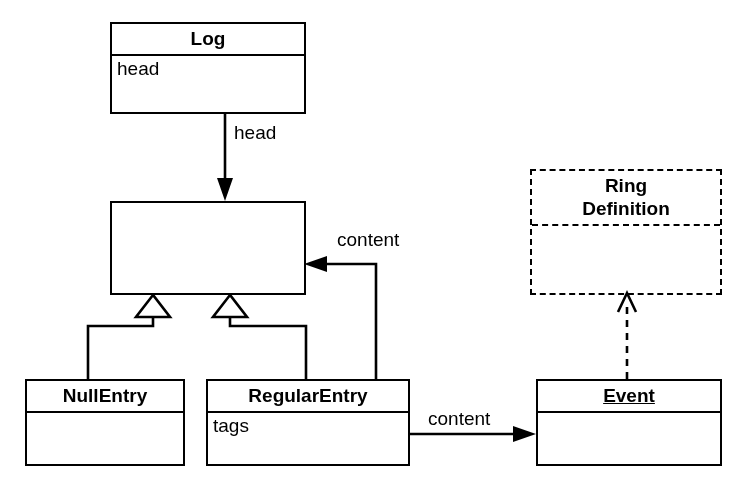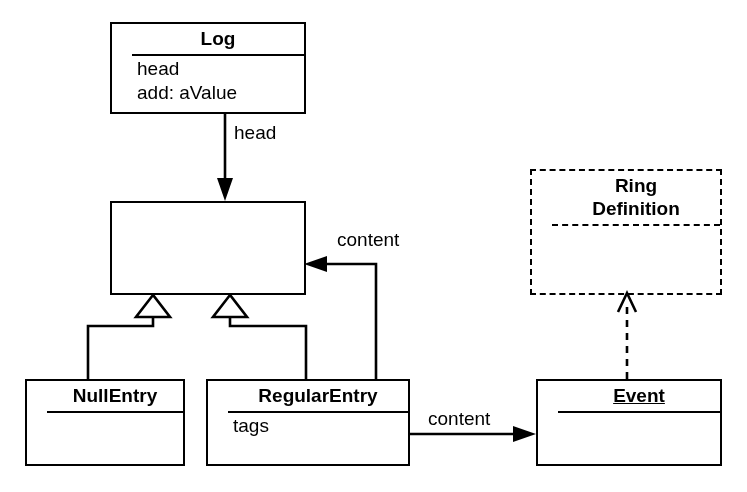--- a/index.html
+++ b/index.html
@@ -35,7 +35,6 @@
     display: flex;
     flex-direction: column;
     z-index: 2;
-    padding-left: 20px;
   }
   .uml-class.dashed {
     border-style: dashed;

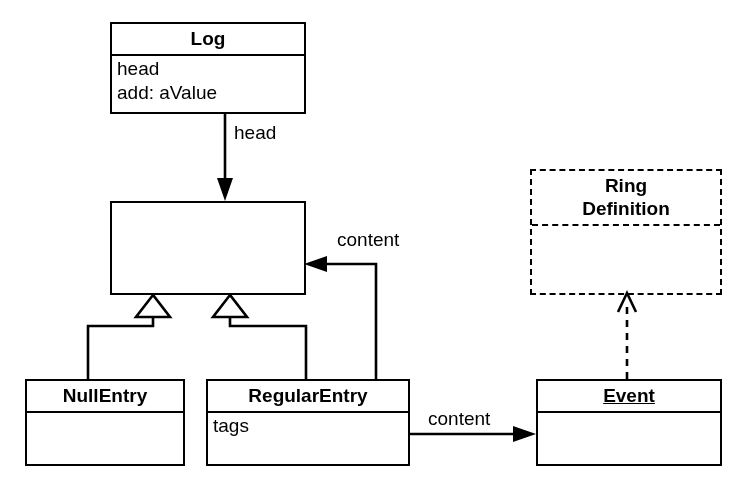--- a/index.html
+++ b/index.html
@@ -121,7 +121,6 @@
     <div class="uml-title">Log</div>
     <div class="uml-body">
       <div class="uml-attr">head</div>
-      <div class="uml-attr">add: aValue</div>
     </div>
   </div>
 

